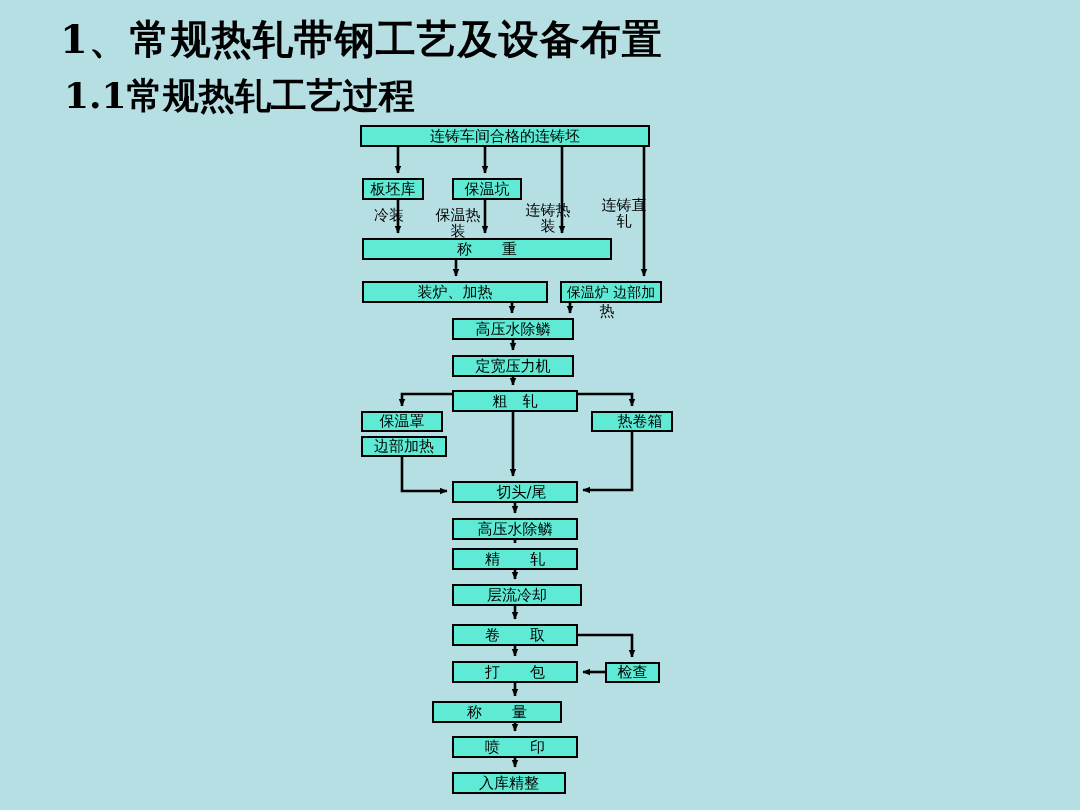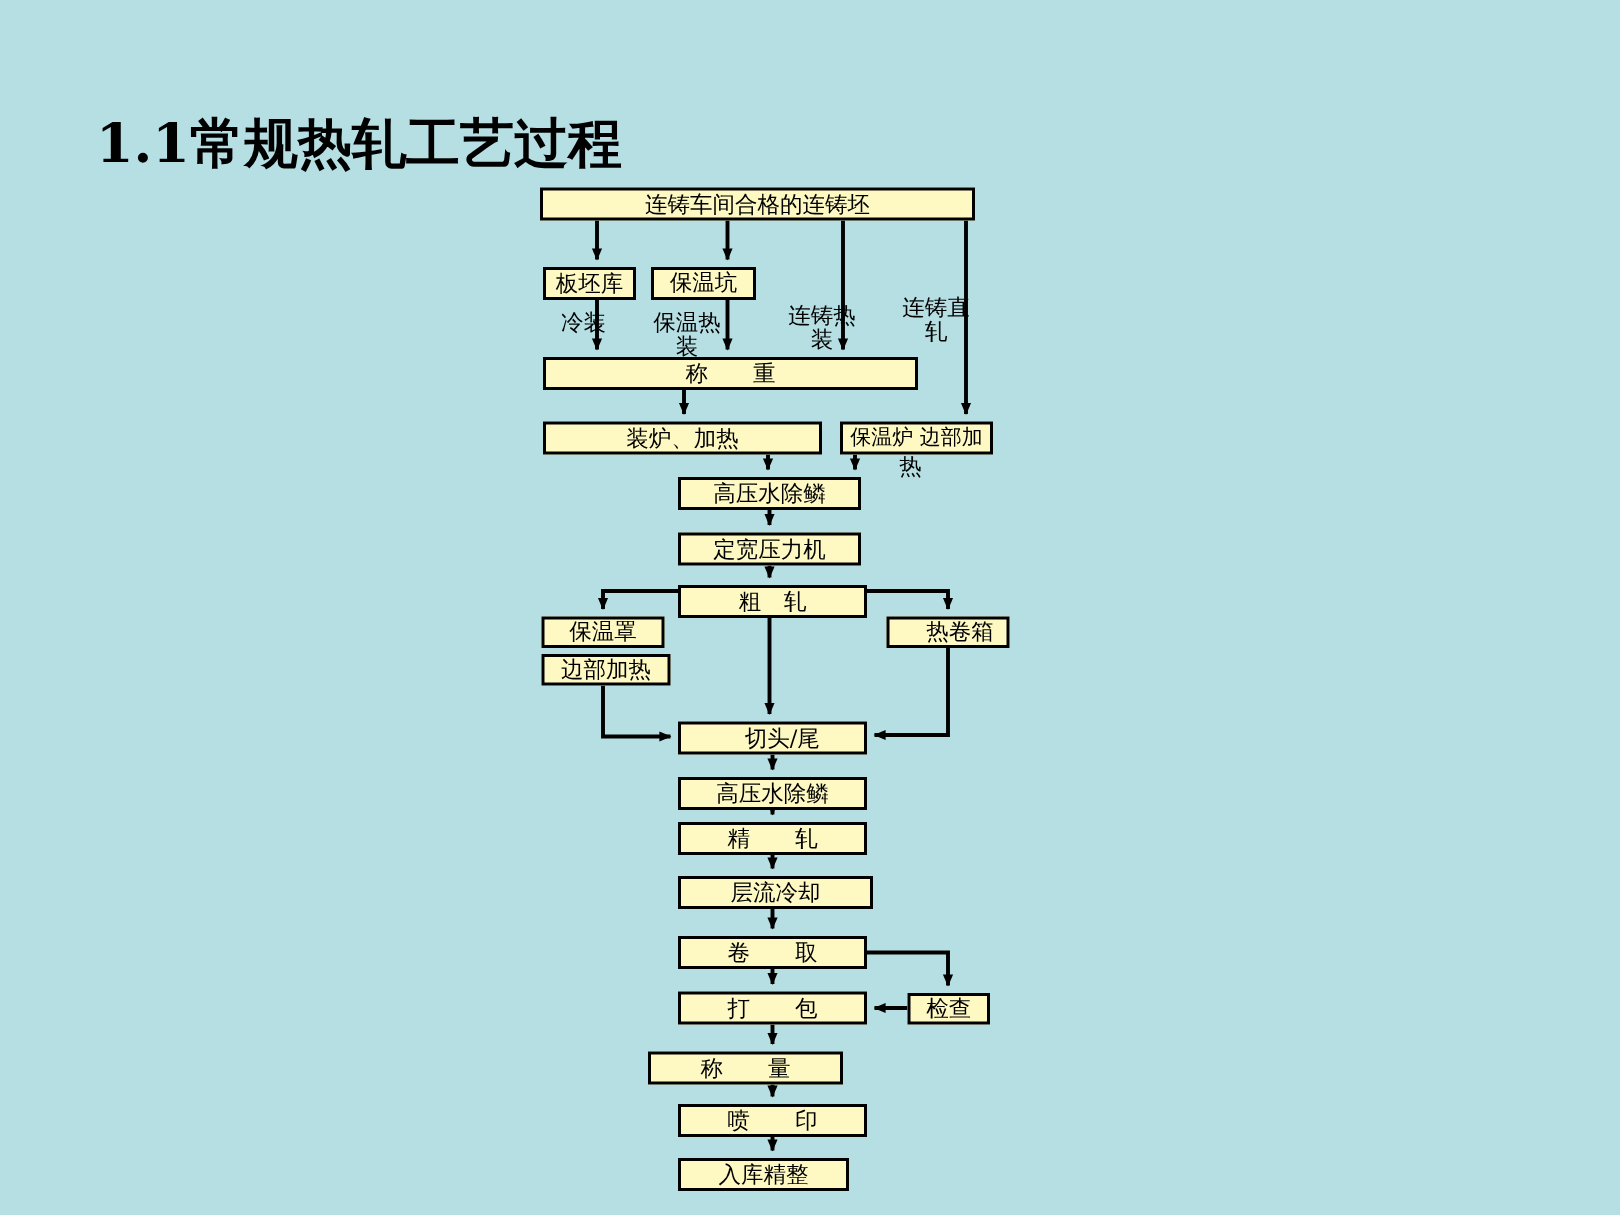--- a/index.html
+++ b/index.html
@@ -61,6 +61,7 @@
 
 <div id="stage">
 
+  <div class="title1">1、常规热轧带钢工艺及设备布置</div>
   <div class="title2">1.1常规热轧工艺过程</div>
 
   <svg class="edges" viewBox="0 0 1080 810">

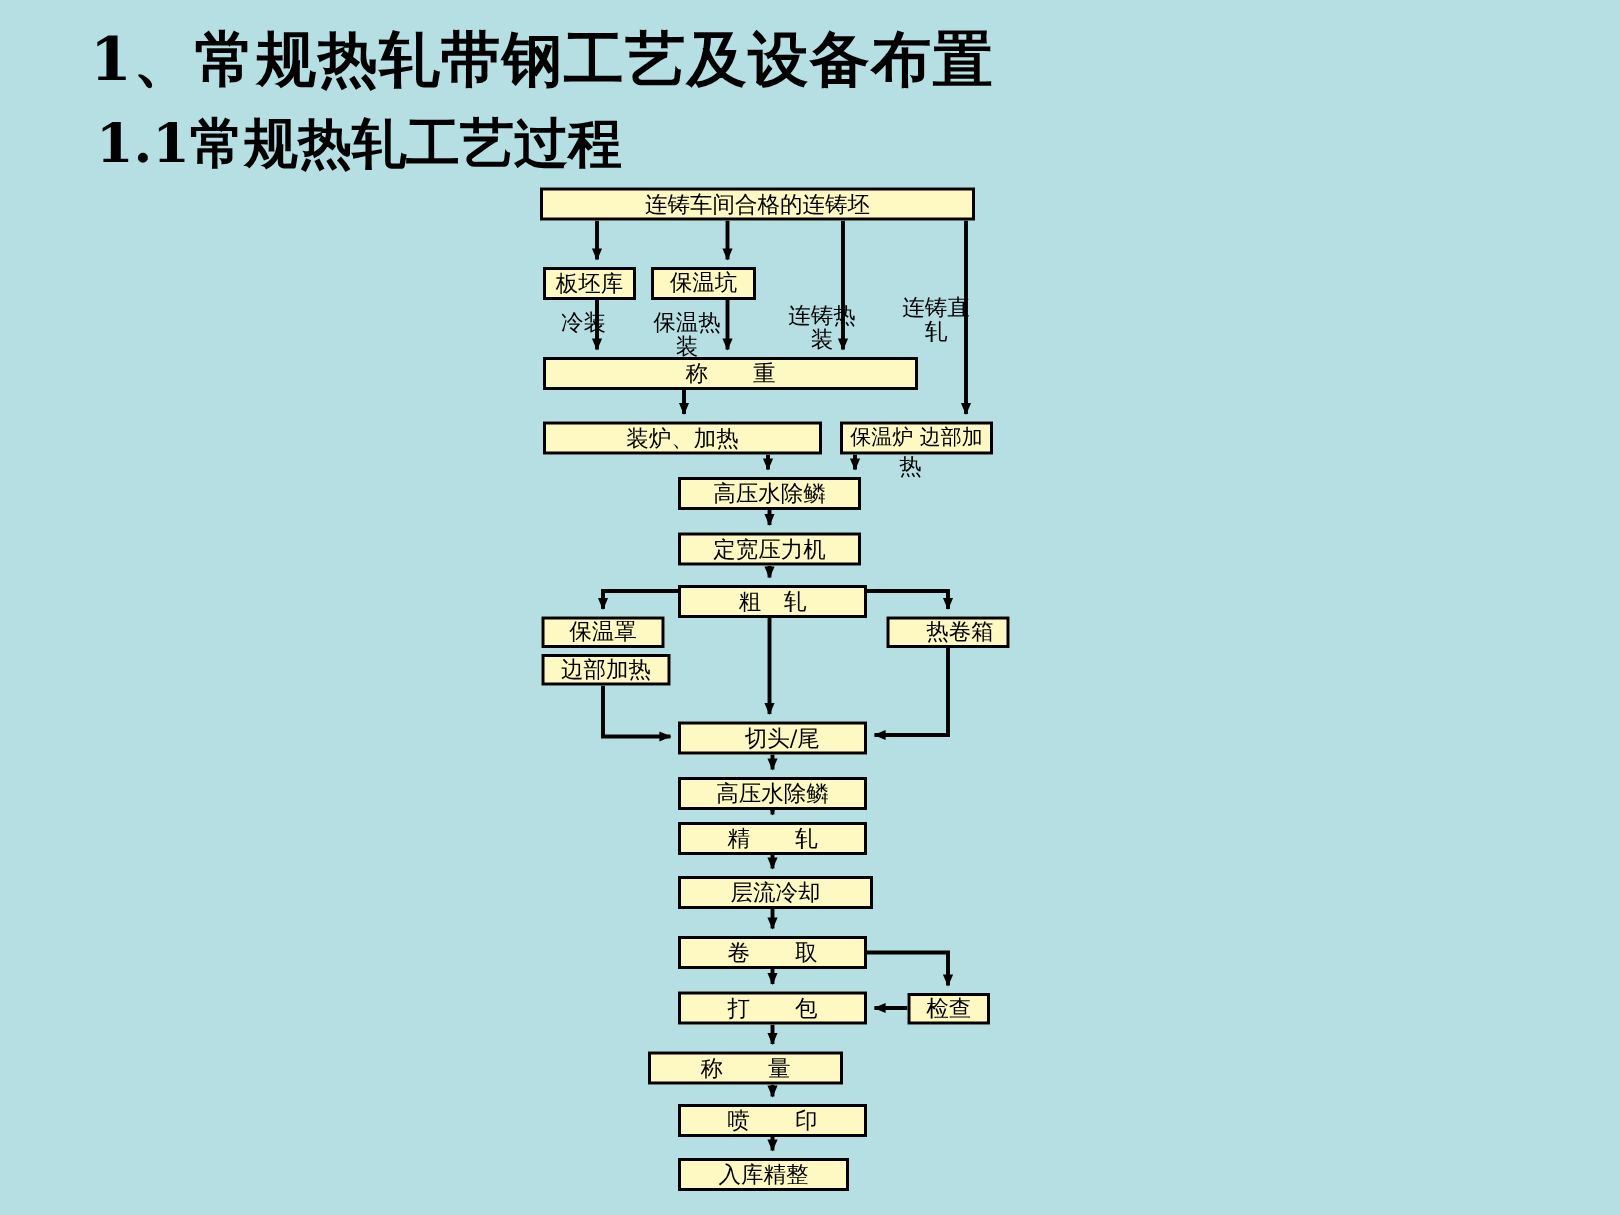--- a/index.html
+++ b/index.html
@@ -32,7 +32,7 @@
 
   .node{
     position:absolute;
-    background:#fef9c3;
+    background:#5eead4;
     border:2px solid #000;
     box-sizing:border-box;
     display:flex;

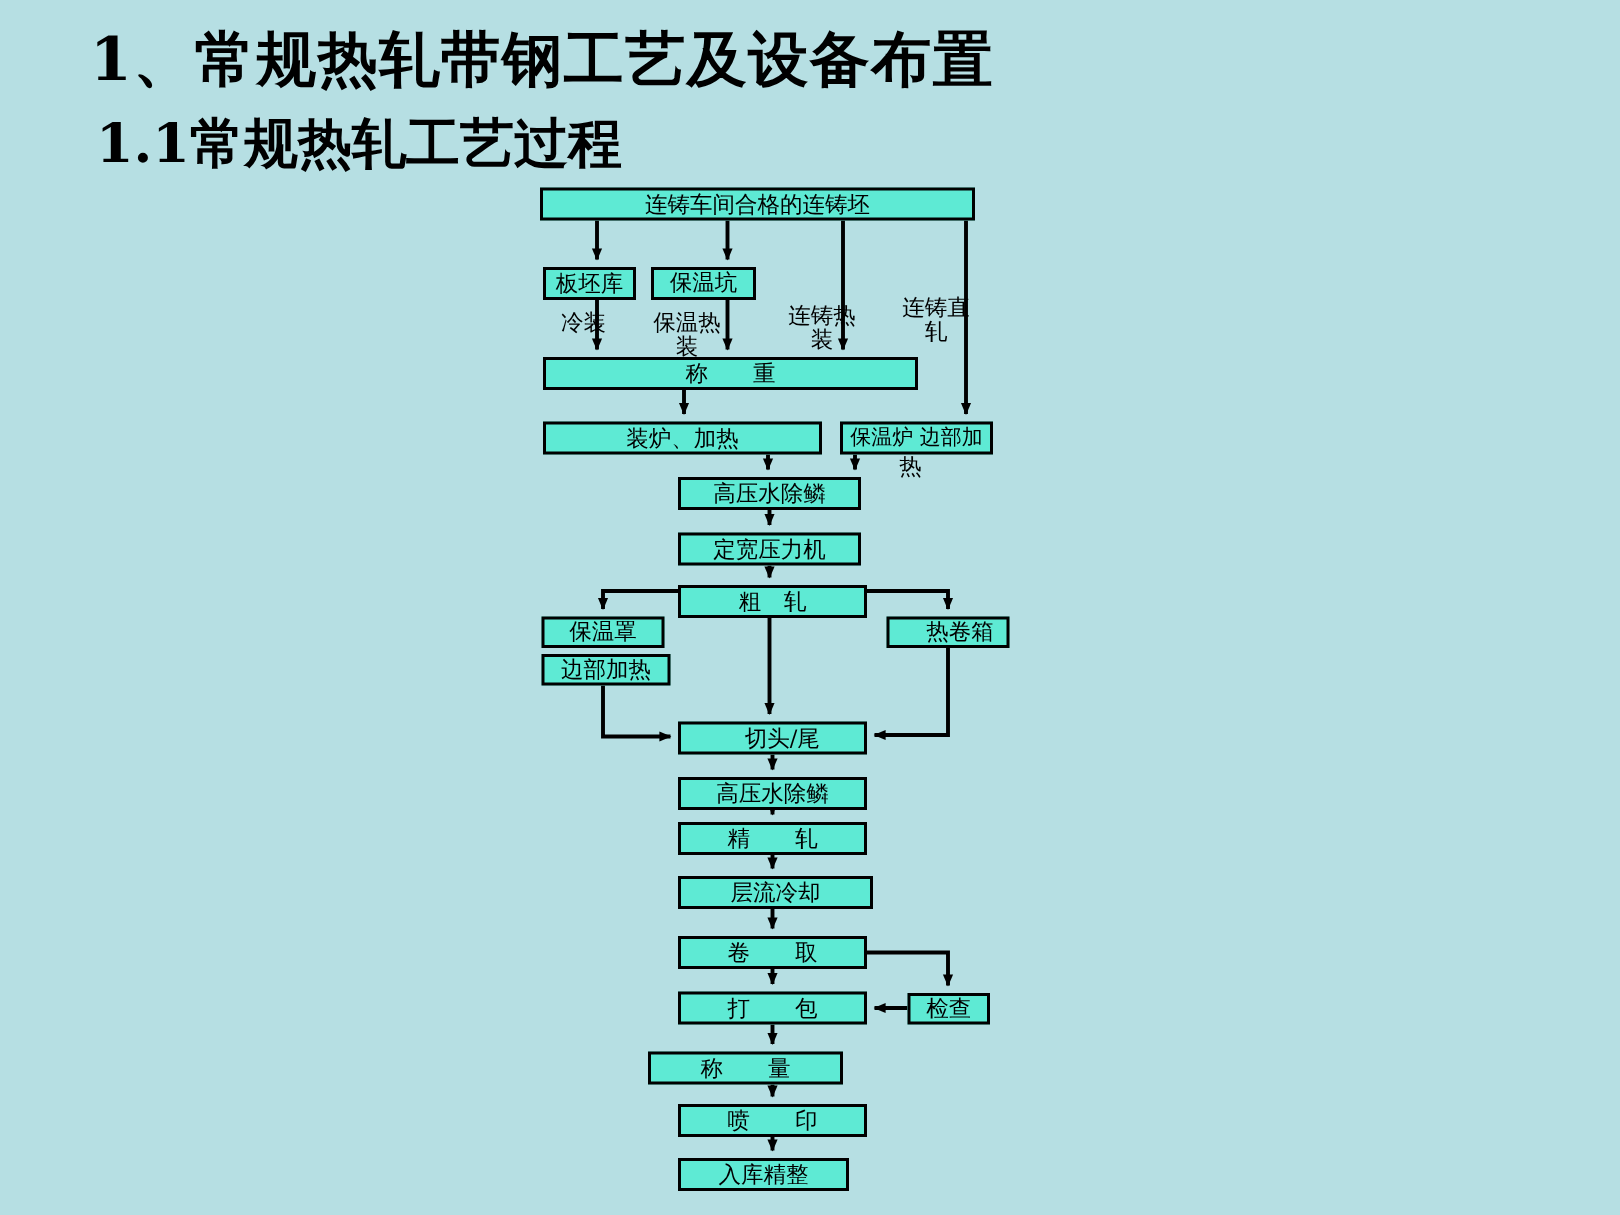--- a/index.html
+++ b/index.html
@@ -128,7 +128,7 @@
 
   <div class="node" style="left:360px;top:125px;width:290px;height:22px;">连铸车间合格的连铸坯</div>
   <div class="node" style="left:362px;top:178px;width:62px;height:22px;">板坯库</div>
-  <div class="node" style="left:434px;top:178px;width:70px;height:22px;font-family:Liberation Serif, serif;">保温坑</div>
+  <div class="node" style="left:452px;top:178px;width:70px;height:22px;">保温坑</div>
   <div class="node" style="left:362px;top:281px;width:186px;height:22px;">装炉、加热</div>
   <div class="node" style="left:362px;top:238px;width:250px;height:22px;">称　　重</div>
   <div class="node" style="left:560px;top:281px;width:102px;height:22px;font-size:14px;">保温炉 边部加</div>

